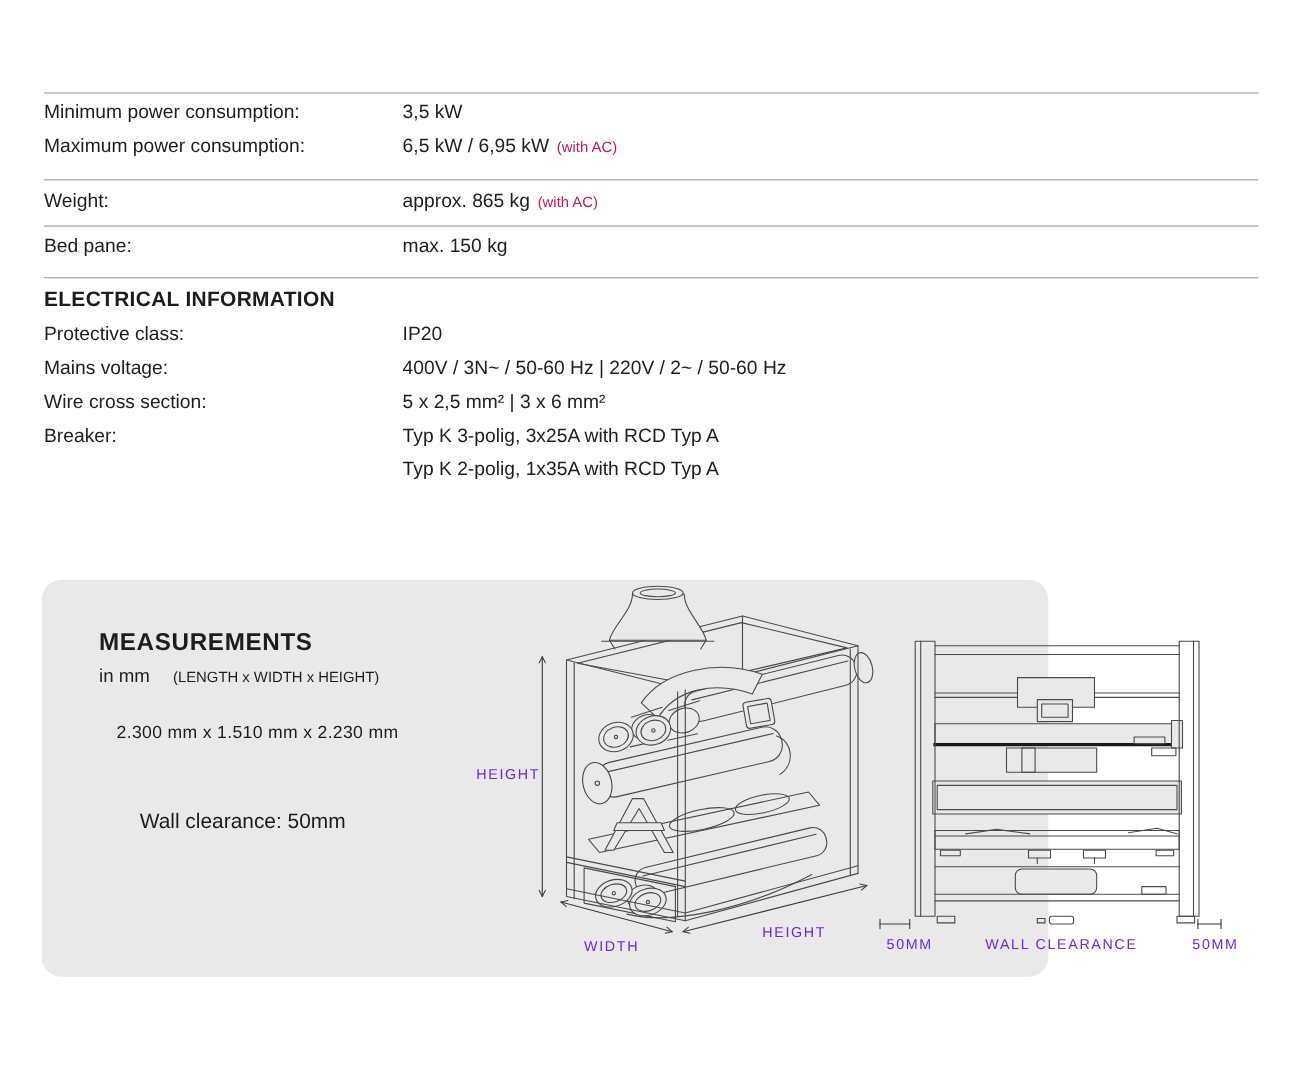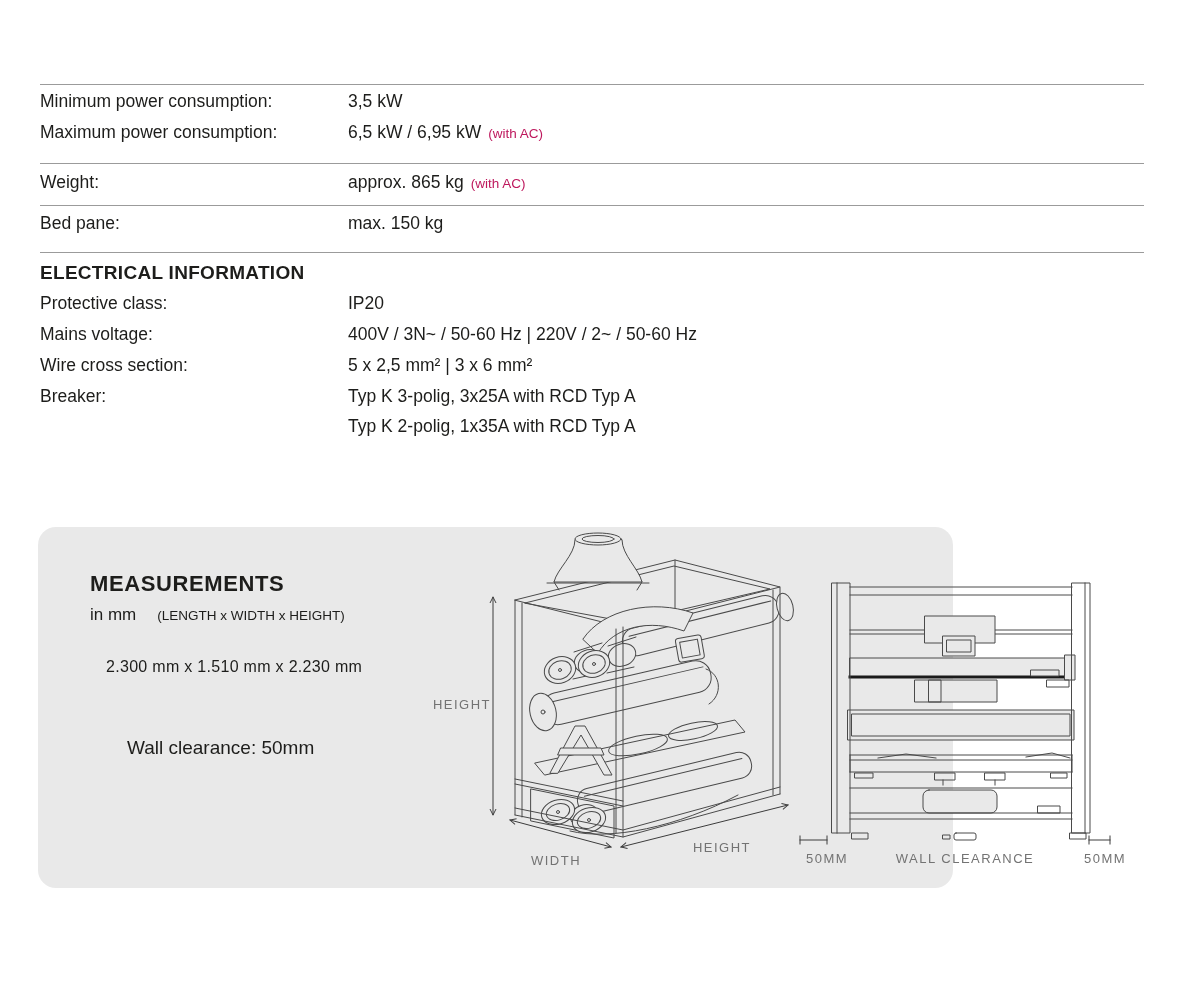--- a/index.html
+++ b/index.html
@@ -12,7 +12,7 @@
   .rule{position:absolute;left:40px;width:1104px;border-top:1px solid #9b9b9b;height:0;}
   .spec-row{position:absolute;left:40px;width:1110px;font-size:17.5px;line-height:18px;white-space:nowrap;}
   .spec-row .lbl{display:inline-block;width:308px;vertical-align:baseline;}
-  .spec-row .val{vertical-align:baseline;}
+  .spec-row .val{vertical-align:baseline;margin-left:18px;}
   .spec-row .note{font-size:13.5px;margin-left:7px;vertical-align:baseline;color:#be185d;}
   .section-heading{position:absolute;left:40px;font-size:19px;font-weight:bold;letter-spacing:.3px;white-space:nowrap;}
   

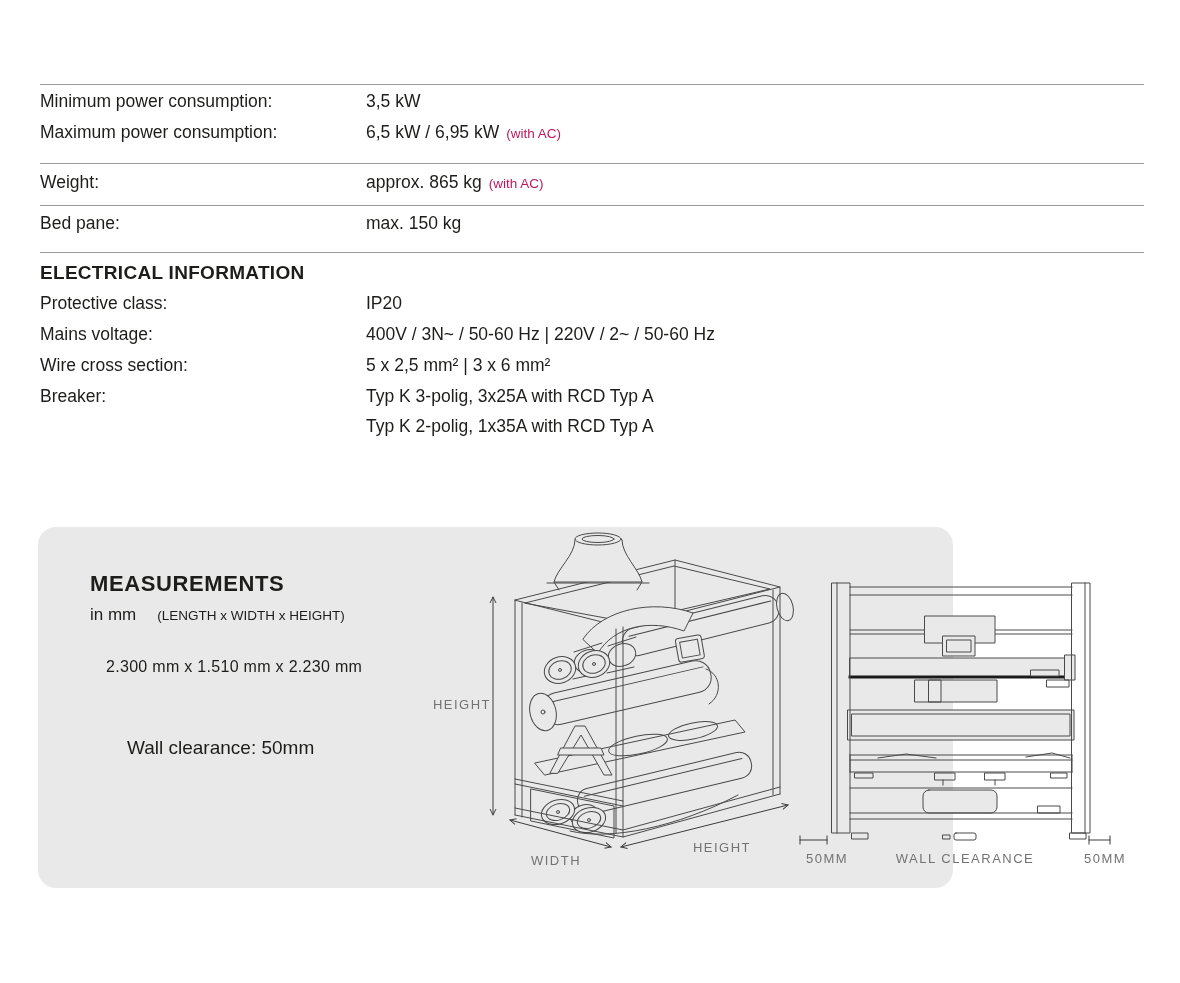--- a/index.html
+++ b/index.html
@@ -26,7 +26,7 @@
   .panel .dims{position:absolute;left:68px;top:131px;font-size:16px;letter-spacing:.3px;white-space:nowrap;}
   .panel .wall{position:absolute;left:52px;top:210px;font-size:19px;white-space:nowrap;margin-left:37px;}
   .dwg-label{
-    position:absolute;font-size:13px;letter-spacing:1.5px;color:#737373;
+    position:absolute;font-size:13px;letter-spacing:1.5px;color:#6d28d9;
     transform:translate(-50%,-50%);white-space:nowrap;
   }
   .panel svg{position:absolute;left:0;top:0;}

